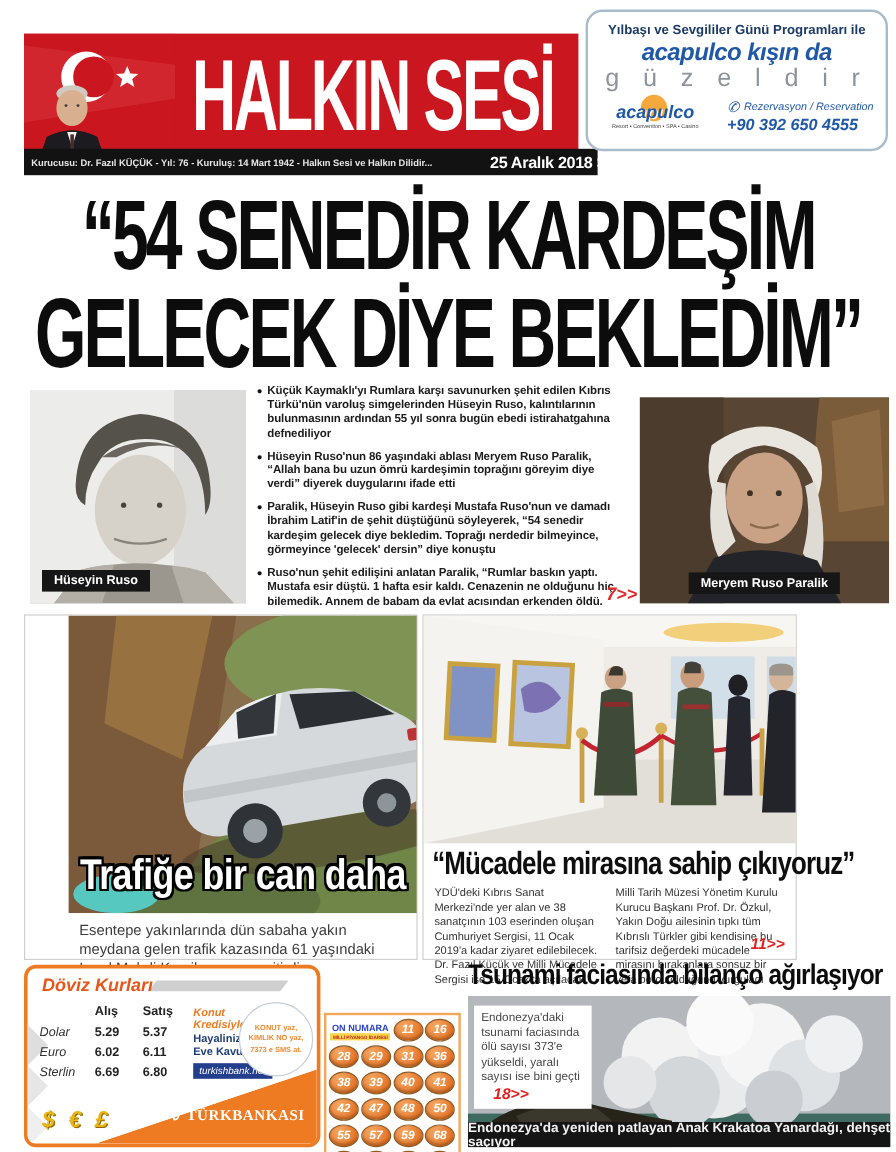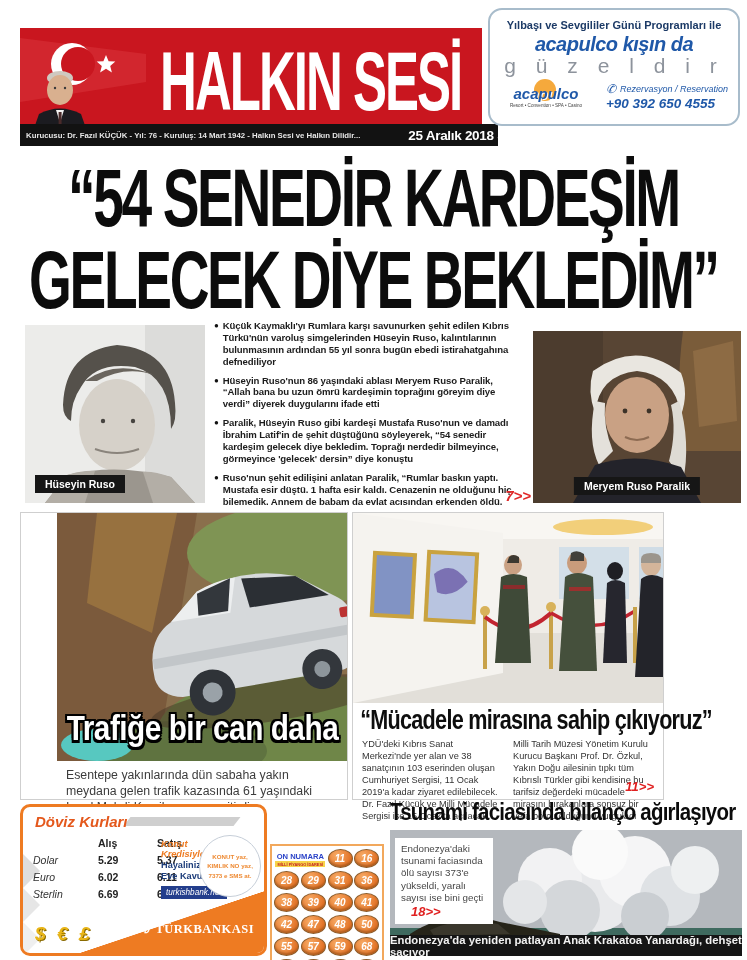--- a/index.html
+++ b/index.html
@@ -72,7 +72,7 @@
   .bank-swoosh { position:absolute; left:104px; top:10px; width:110px; height:9px; background:#cfcfcf; transform:skewX(-38deg); }
   .chev { position:absolute; width:24px; height:24px; background:#dedede; transform:rotate(45deg); left:-12px; }
   .fx { position:absolute; left:10px; top:30px; width:124px; z-index:2; }
-  .fx .r { display:grid; grid-template-columns:46px 40px 38px; margin-bottom:5px; font-size:10.5px; color:#222;gap:19px; }
+  .fx .r { display:grid; grid-template-columns:46px 40px 38px; margin-bottom:5px; font-size:10.5px; color:#222; }
   .fx .hdr { font-weight:bold; }
   .fx .nm { font-style:italic; color:#333; }
   .fx .v { font-weight:bold; }

